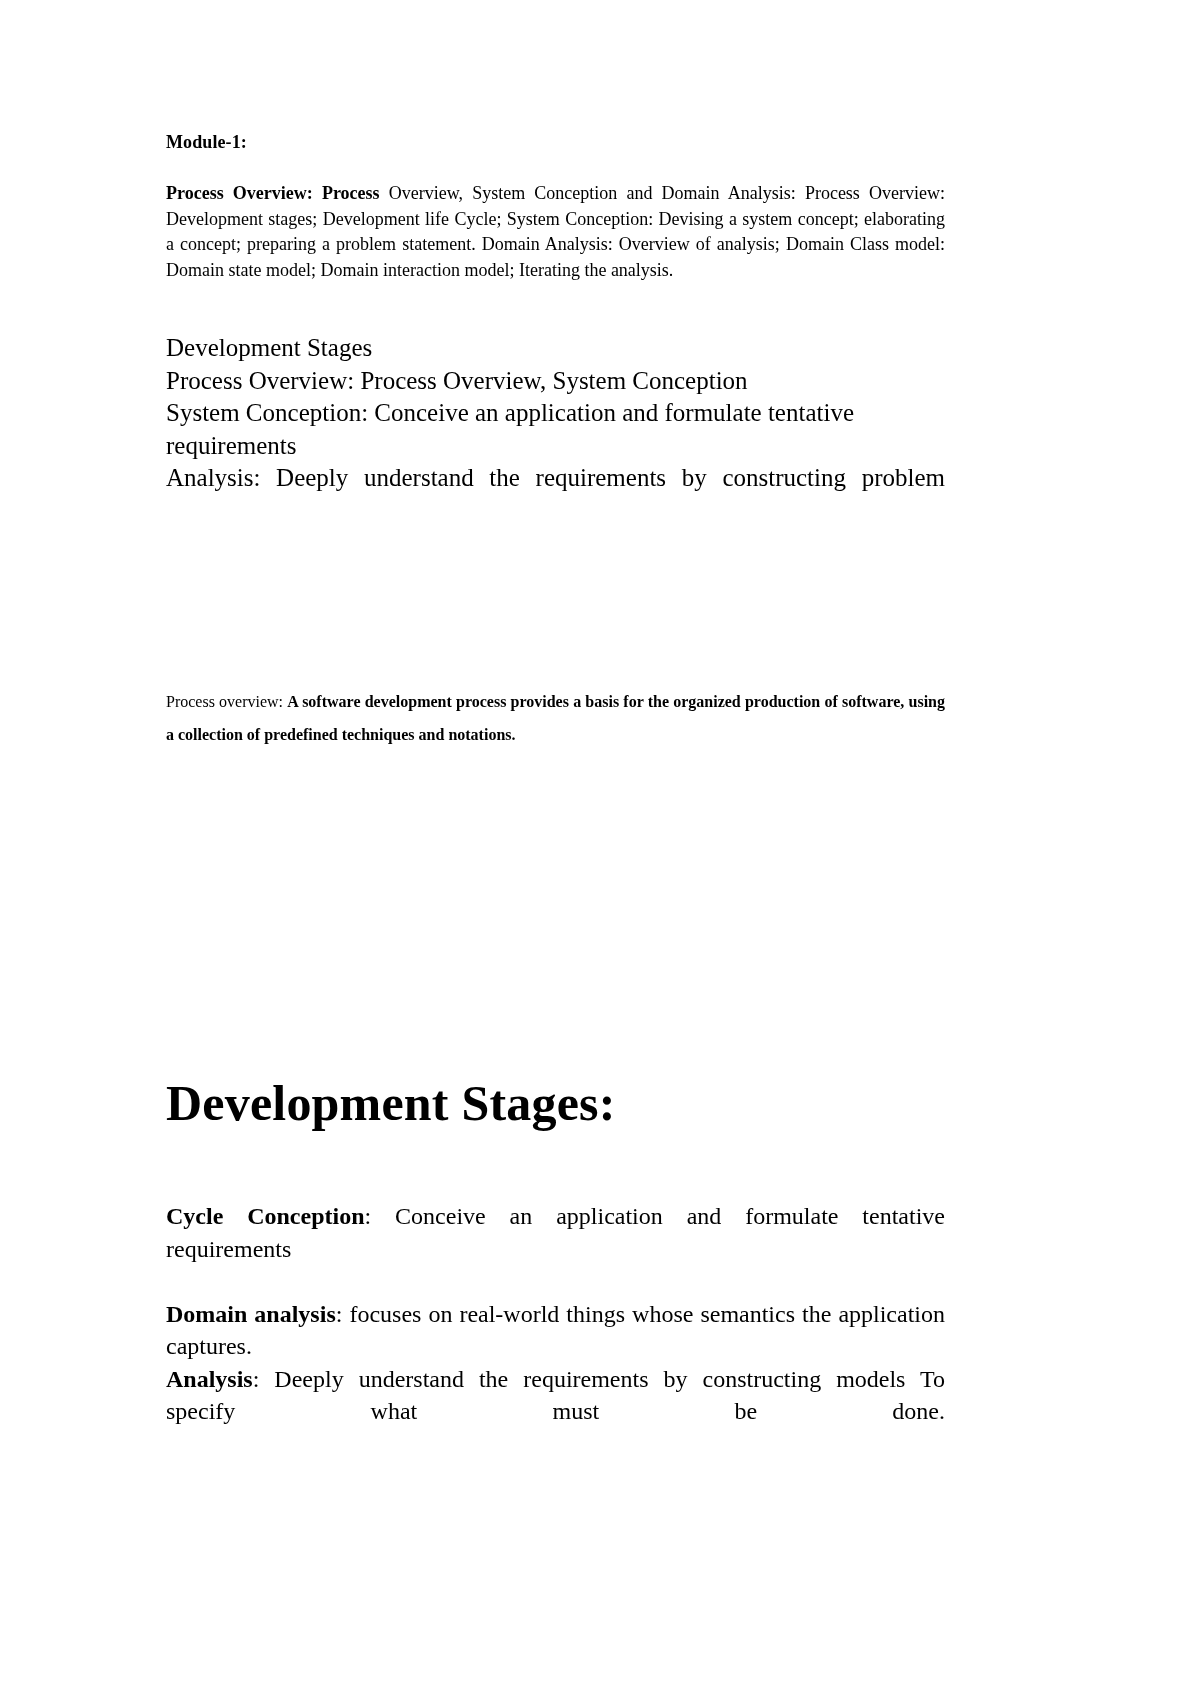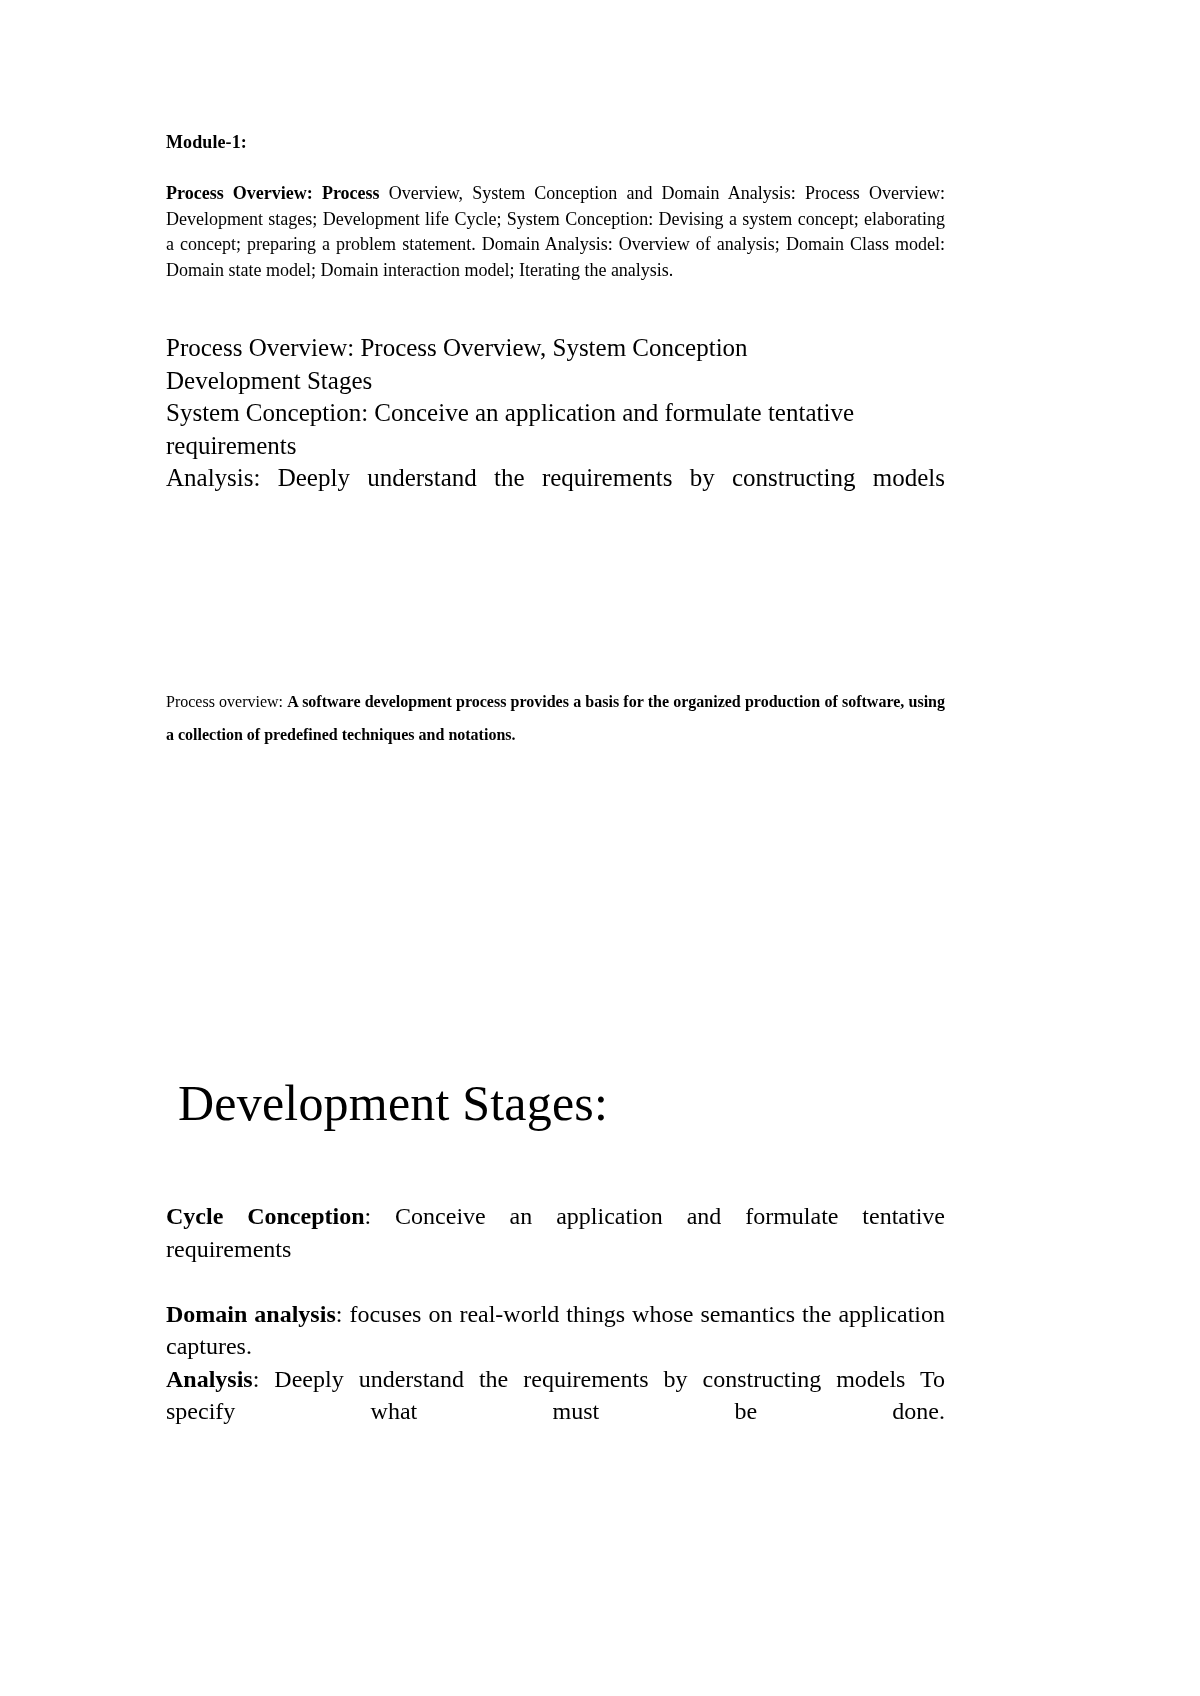--- a/index.html
+++ b/index.html
@@ -144,8 +144,8 @@
     <p class="syllabus"><b>Process Overview: Process</b><span> Overview, System Conception and Domain Analysis: Process Overview: Development stages; Development life Cycle; System Conception: Devising a system concept; elaborating a concept; preparing a problem statement. Domain Analysis: Overview of analysis; Domain Class model: Domain state model; Domain interaction model; Iterating the analysis.</span></p>
 
     <div class="overview-block">
+      <div class="line nowrapline">Development Stages</div>
       <div class="line nowrapline">Process Overview: Process Overview, System Conception</div>
-      <div class="line nowrapline">Development Stages</div>
       <div class="line nowrapline">System Conception: Conceive an application and formulate tentative requirements</div>
       <div class="line just">Analysis: Deeply understand the requirements by constructing models</div>
     </div>

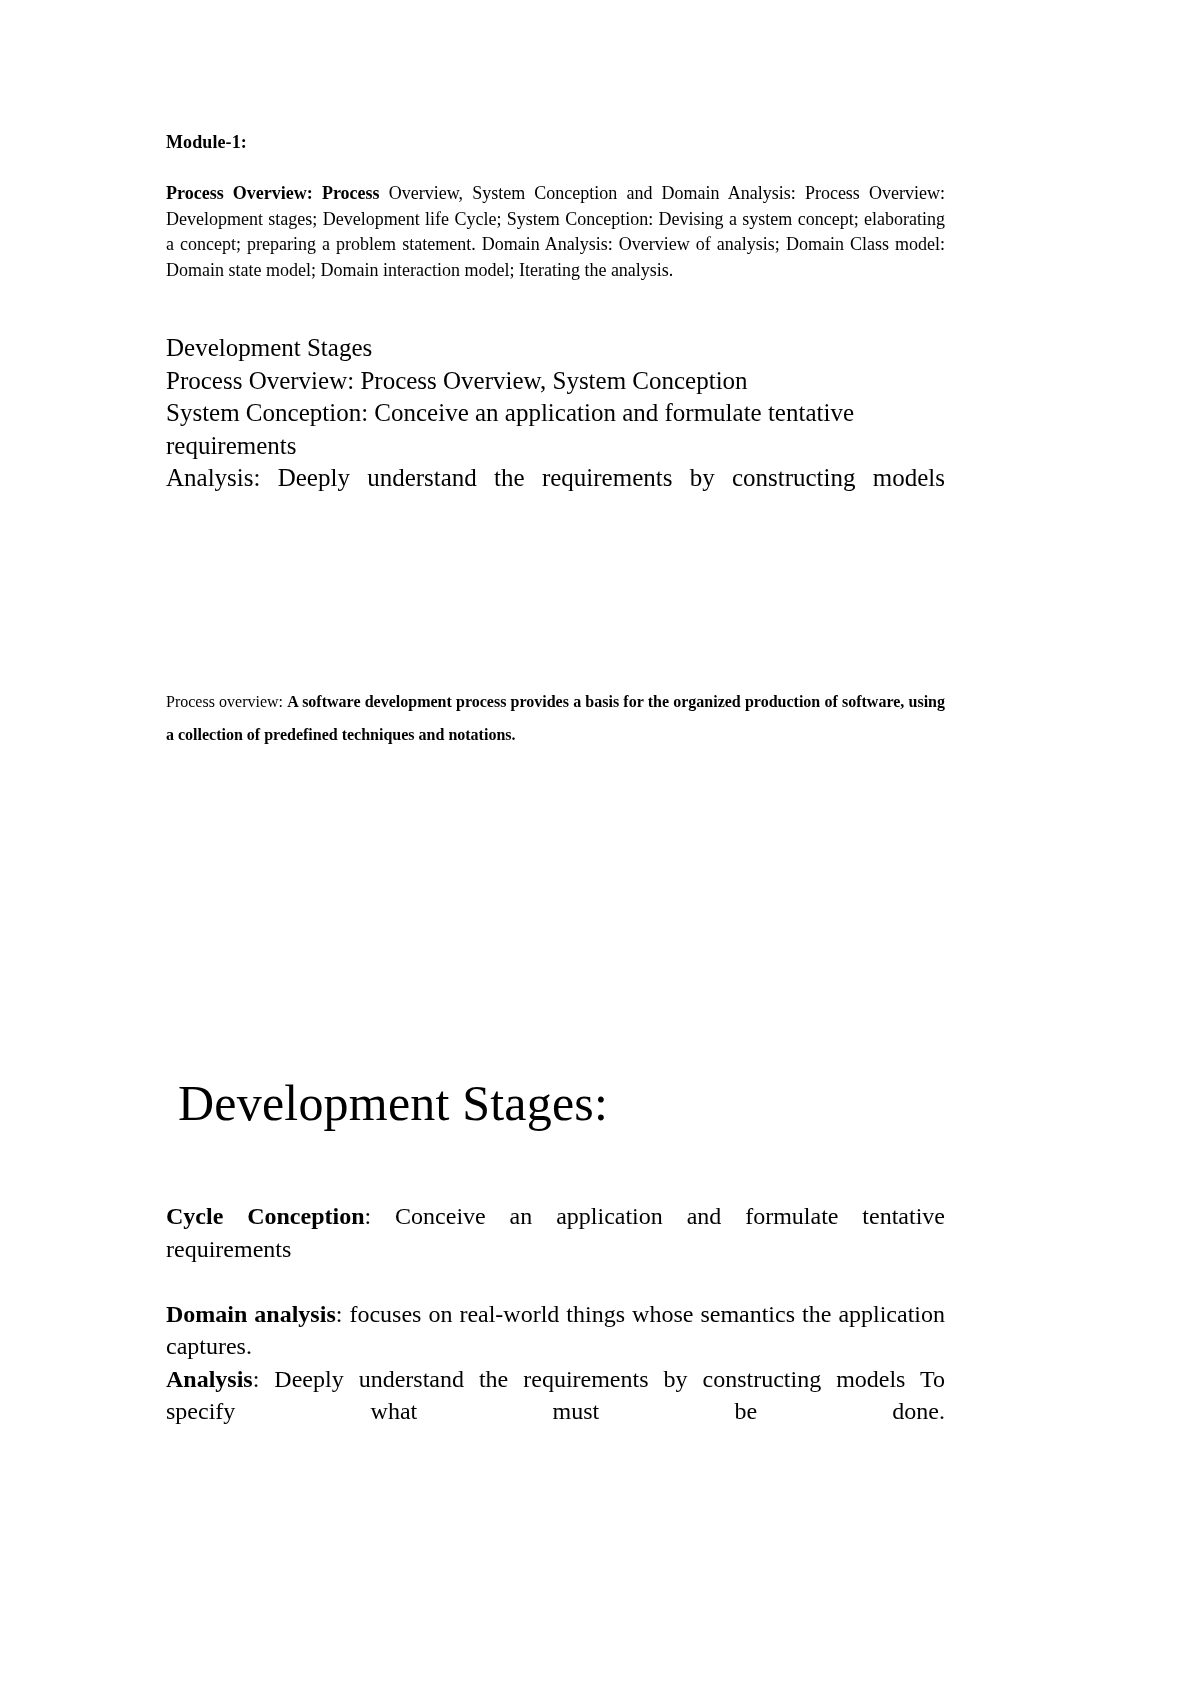--- a/index.html
+++ b/index.html
@@ -147,7 +147,7 @@
       <div class="line nowrapline">Development Stages</div>
       <div class="line nowrapline">Process Overview: Process Overview, System Conception</div>
       <div class="line nowrapline">System Conception: Conceive an application and formulate tentative requirements</div>
-      <div class="line just">Analysis: Deeply understand the requirements by constructing models</div>
+      <div class="line just">Analysis: Deeply understand the requirements by constructing problem</div>
     </div>
 
     <p class="definition"><span class="lead">Process overview: </span><b>A software development process provides a basis for the organized production of software, using  a collection of predefined techniques and notations.</b></p>

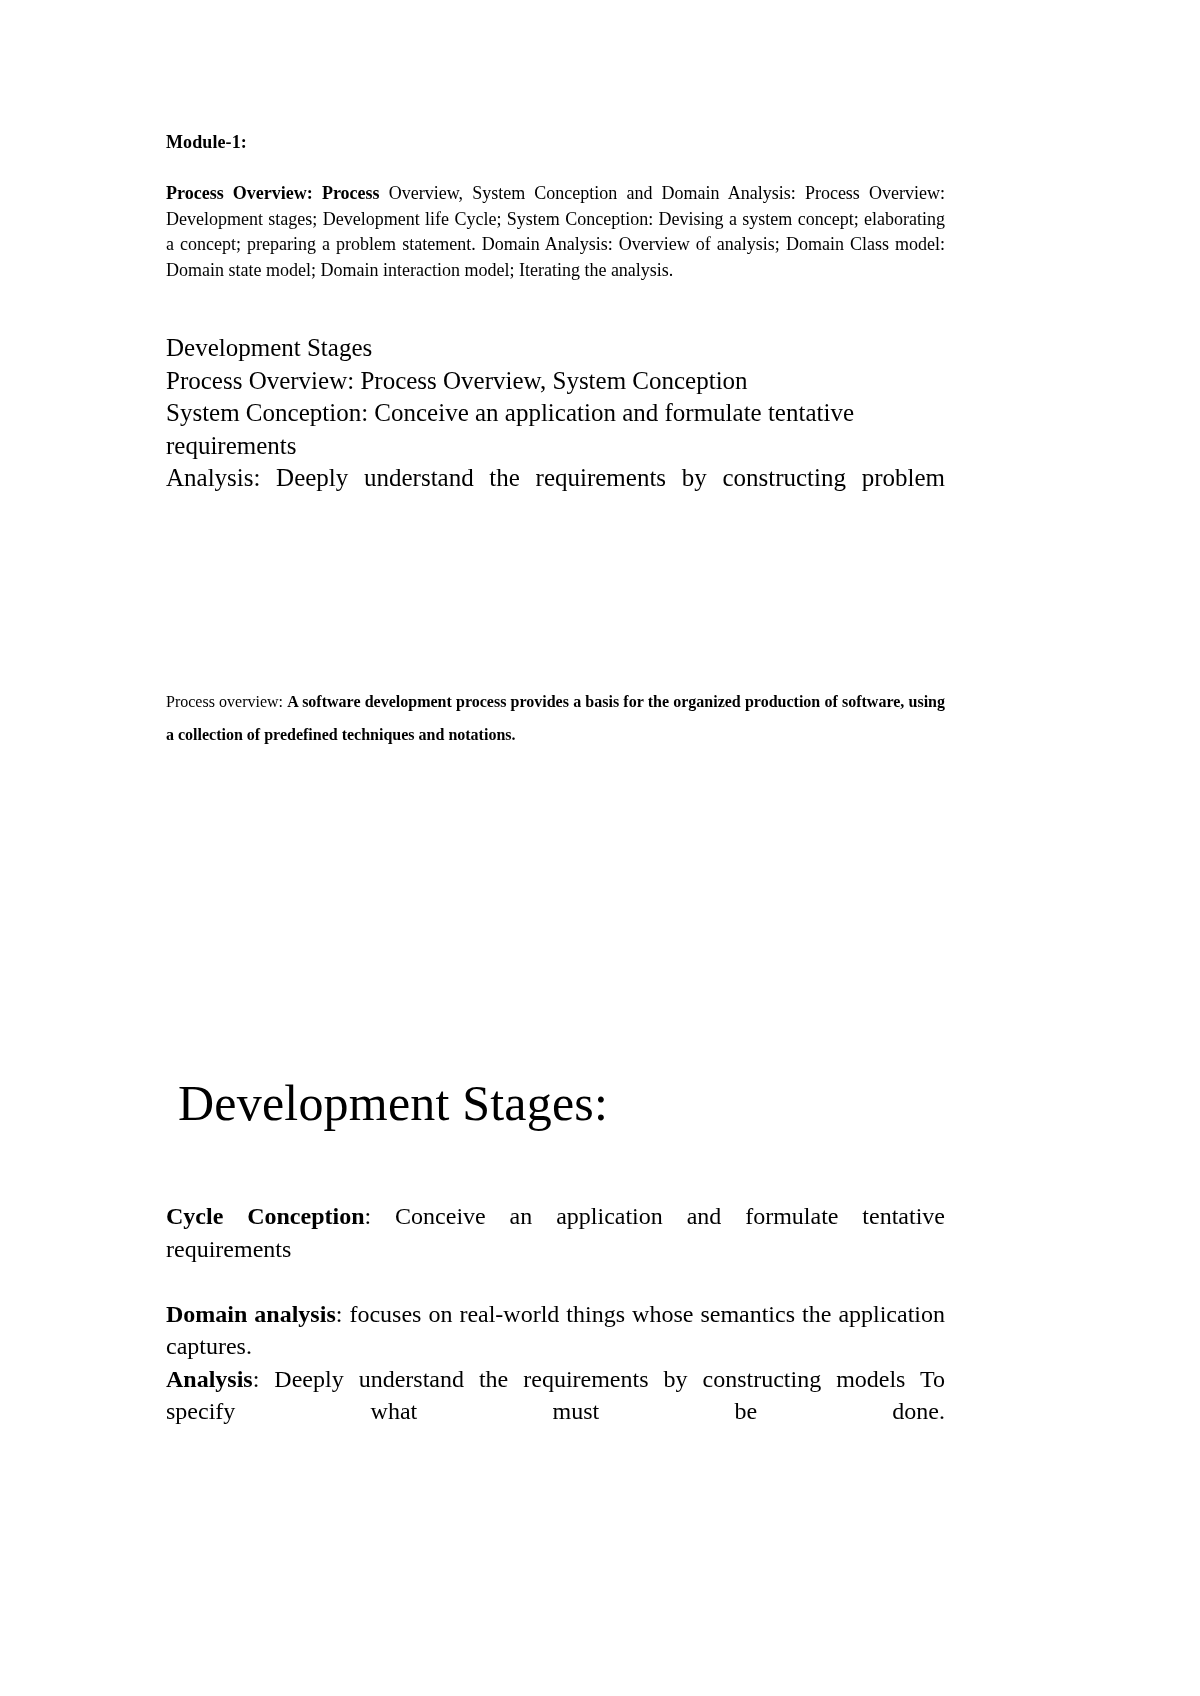--- a/index.html
+++ b/index.html
@@ -105,9 +105,8 @@
     width: 779px;
     font-size: 50px;
     line-height: 60px;
-    font-weight: normal;
+    font-weight: bold;
     letter-spacing: 0.2px;
-    margin-left: 12px;
   }
 
   

